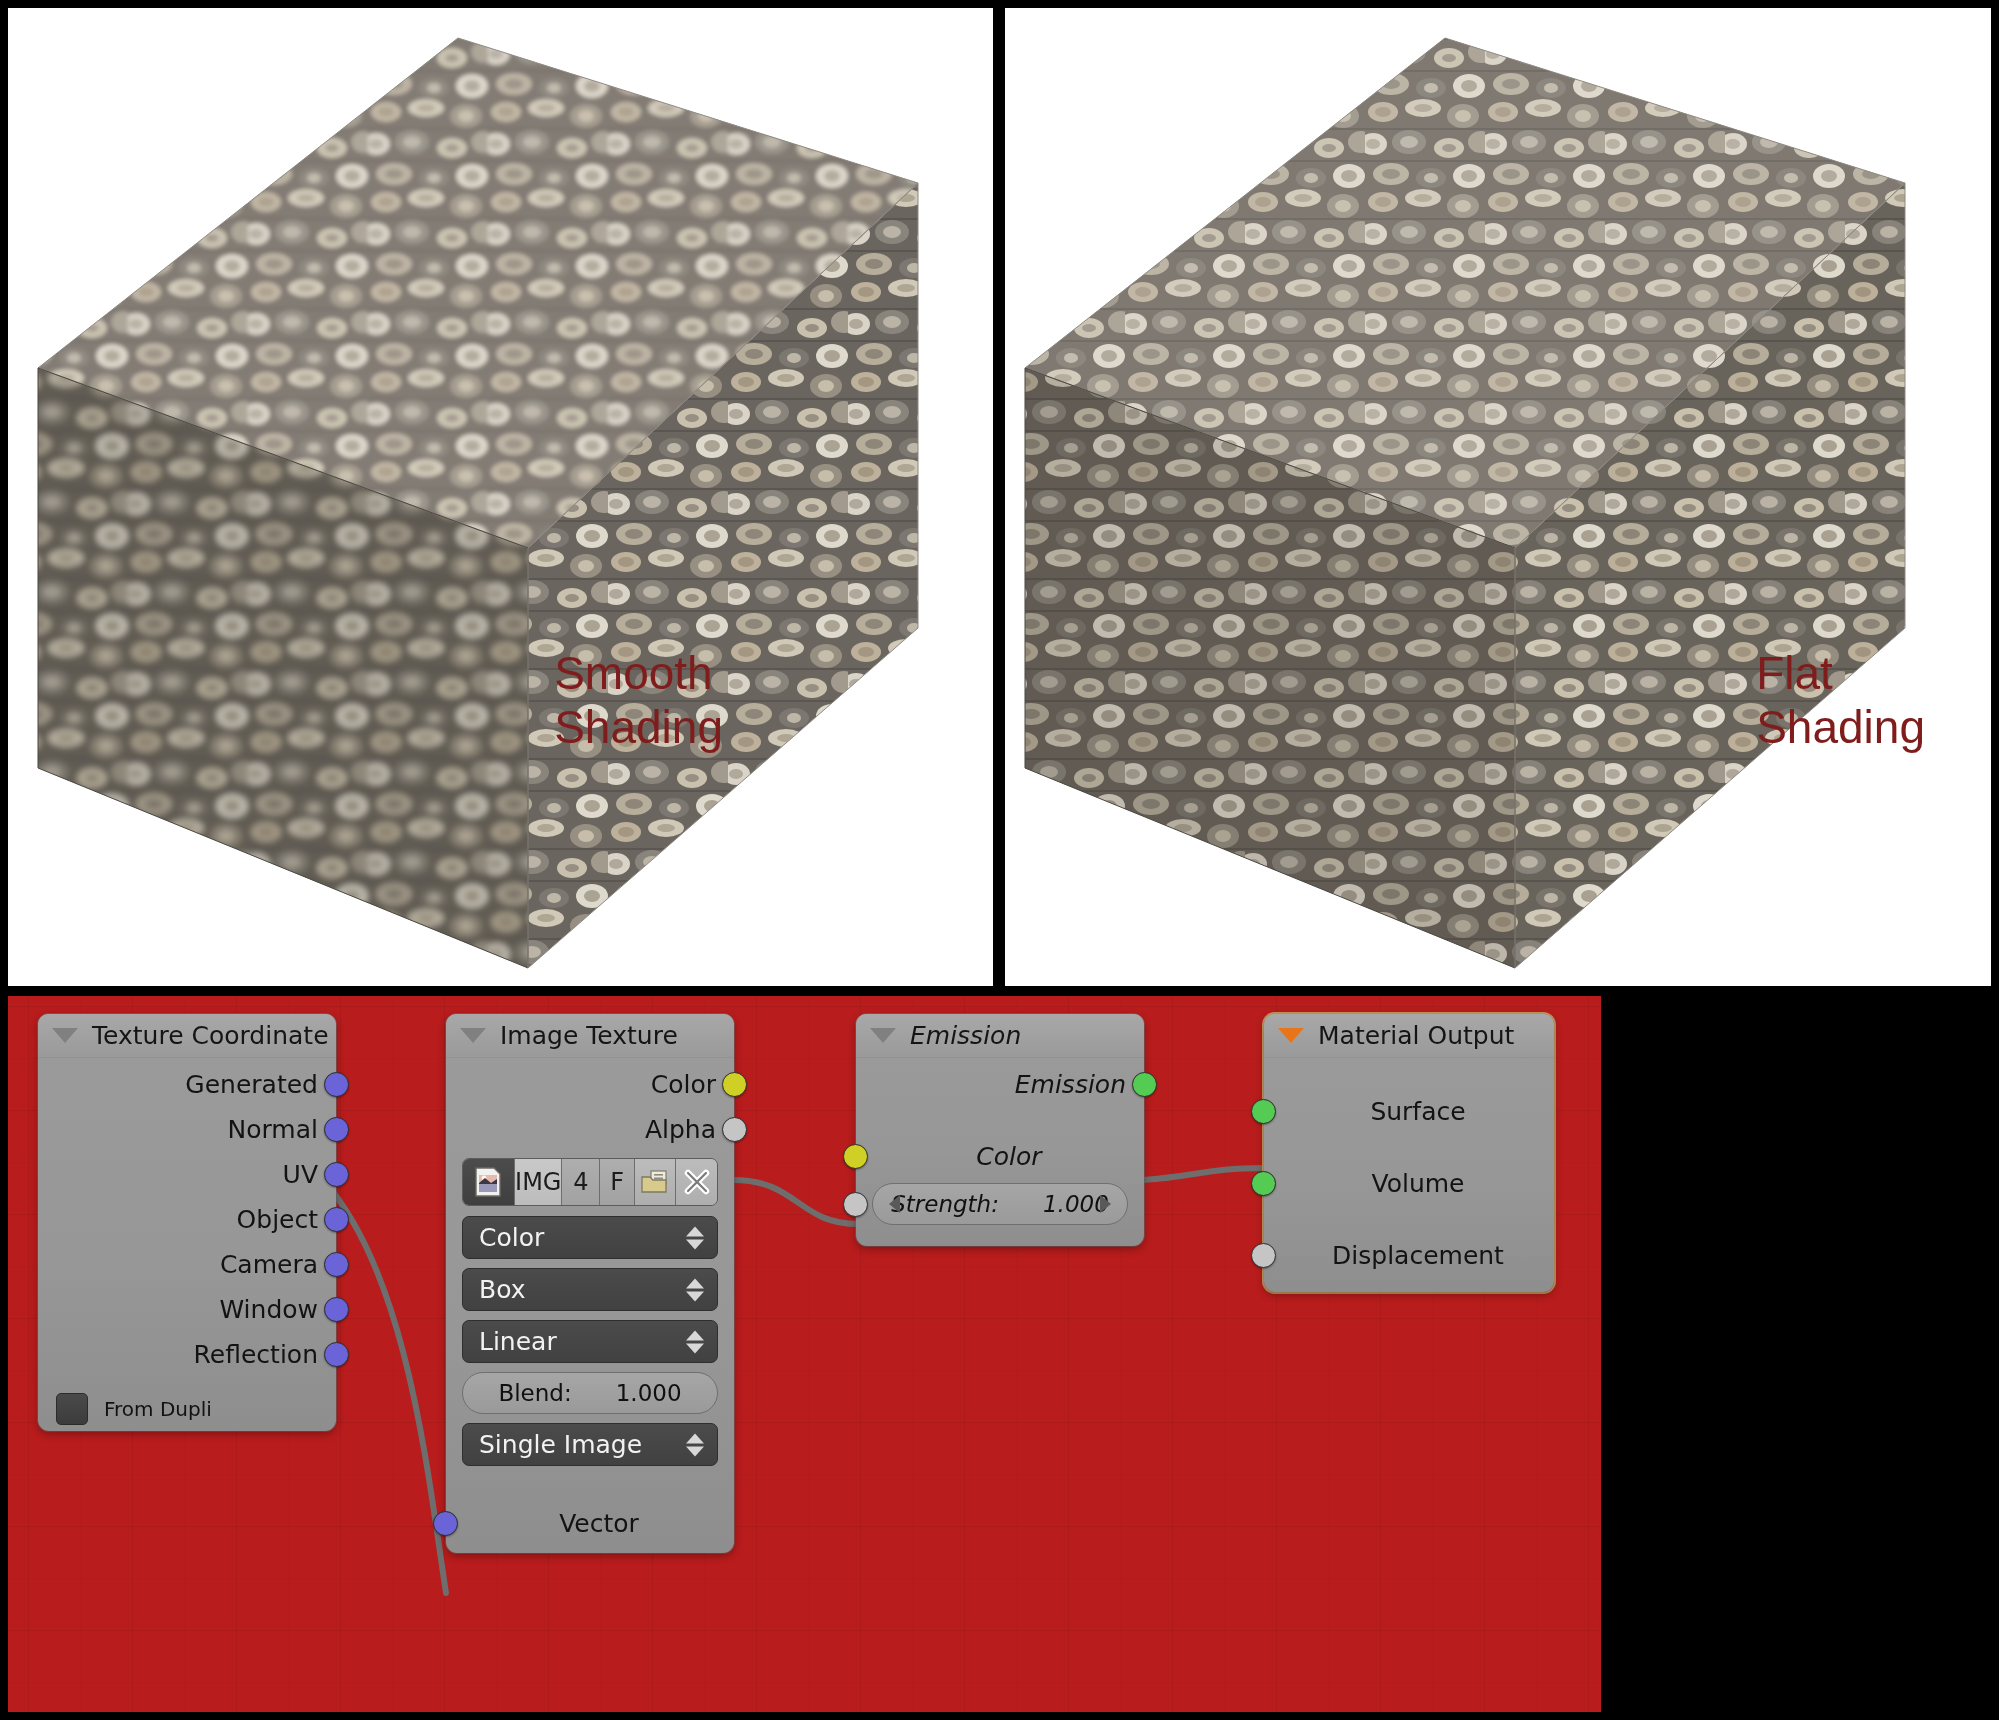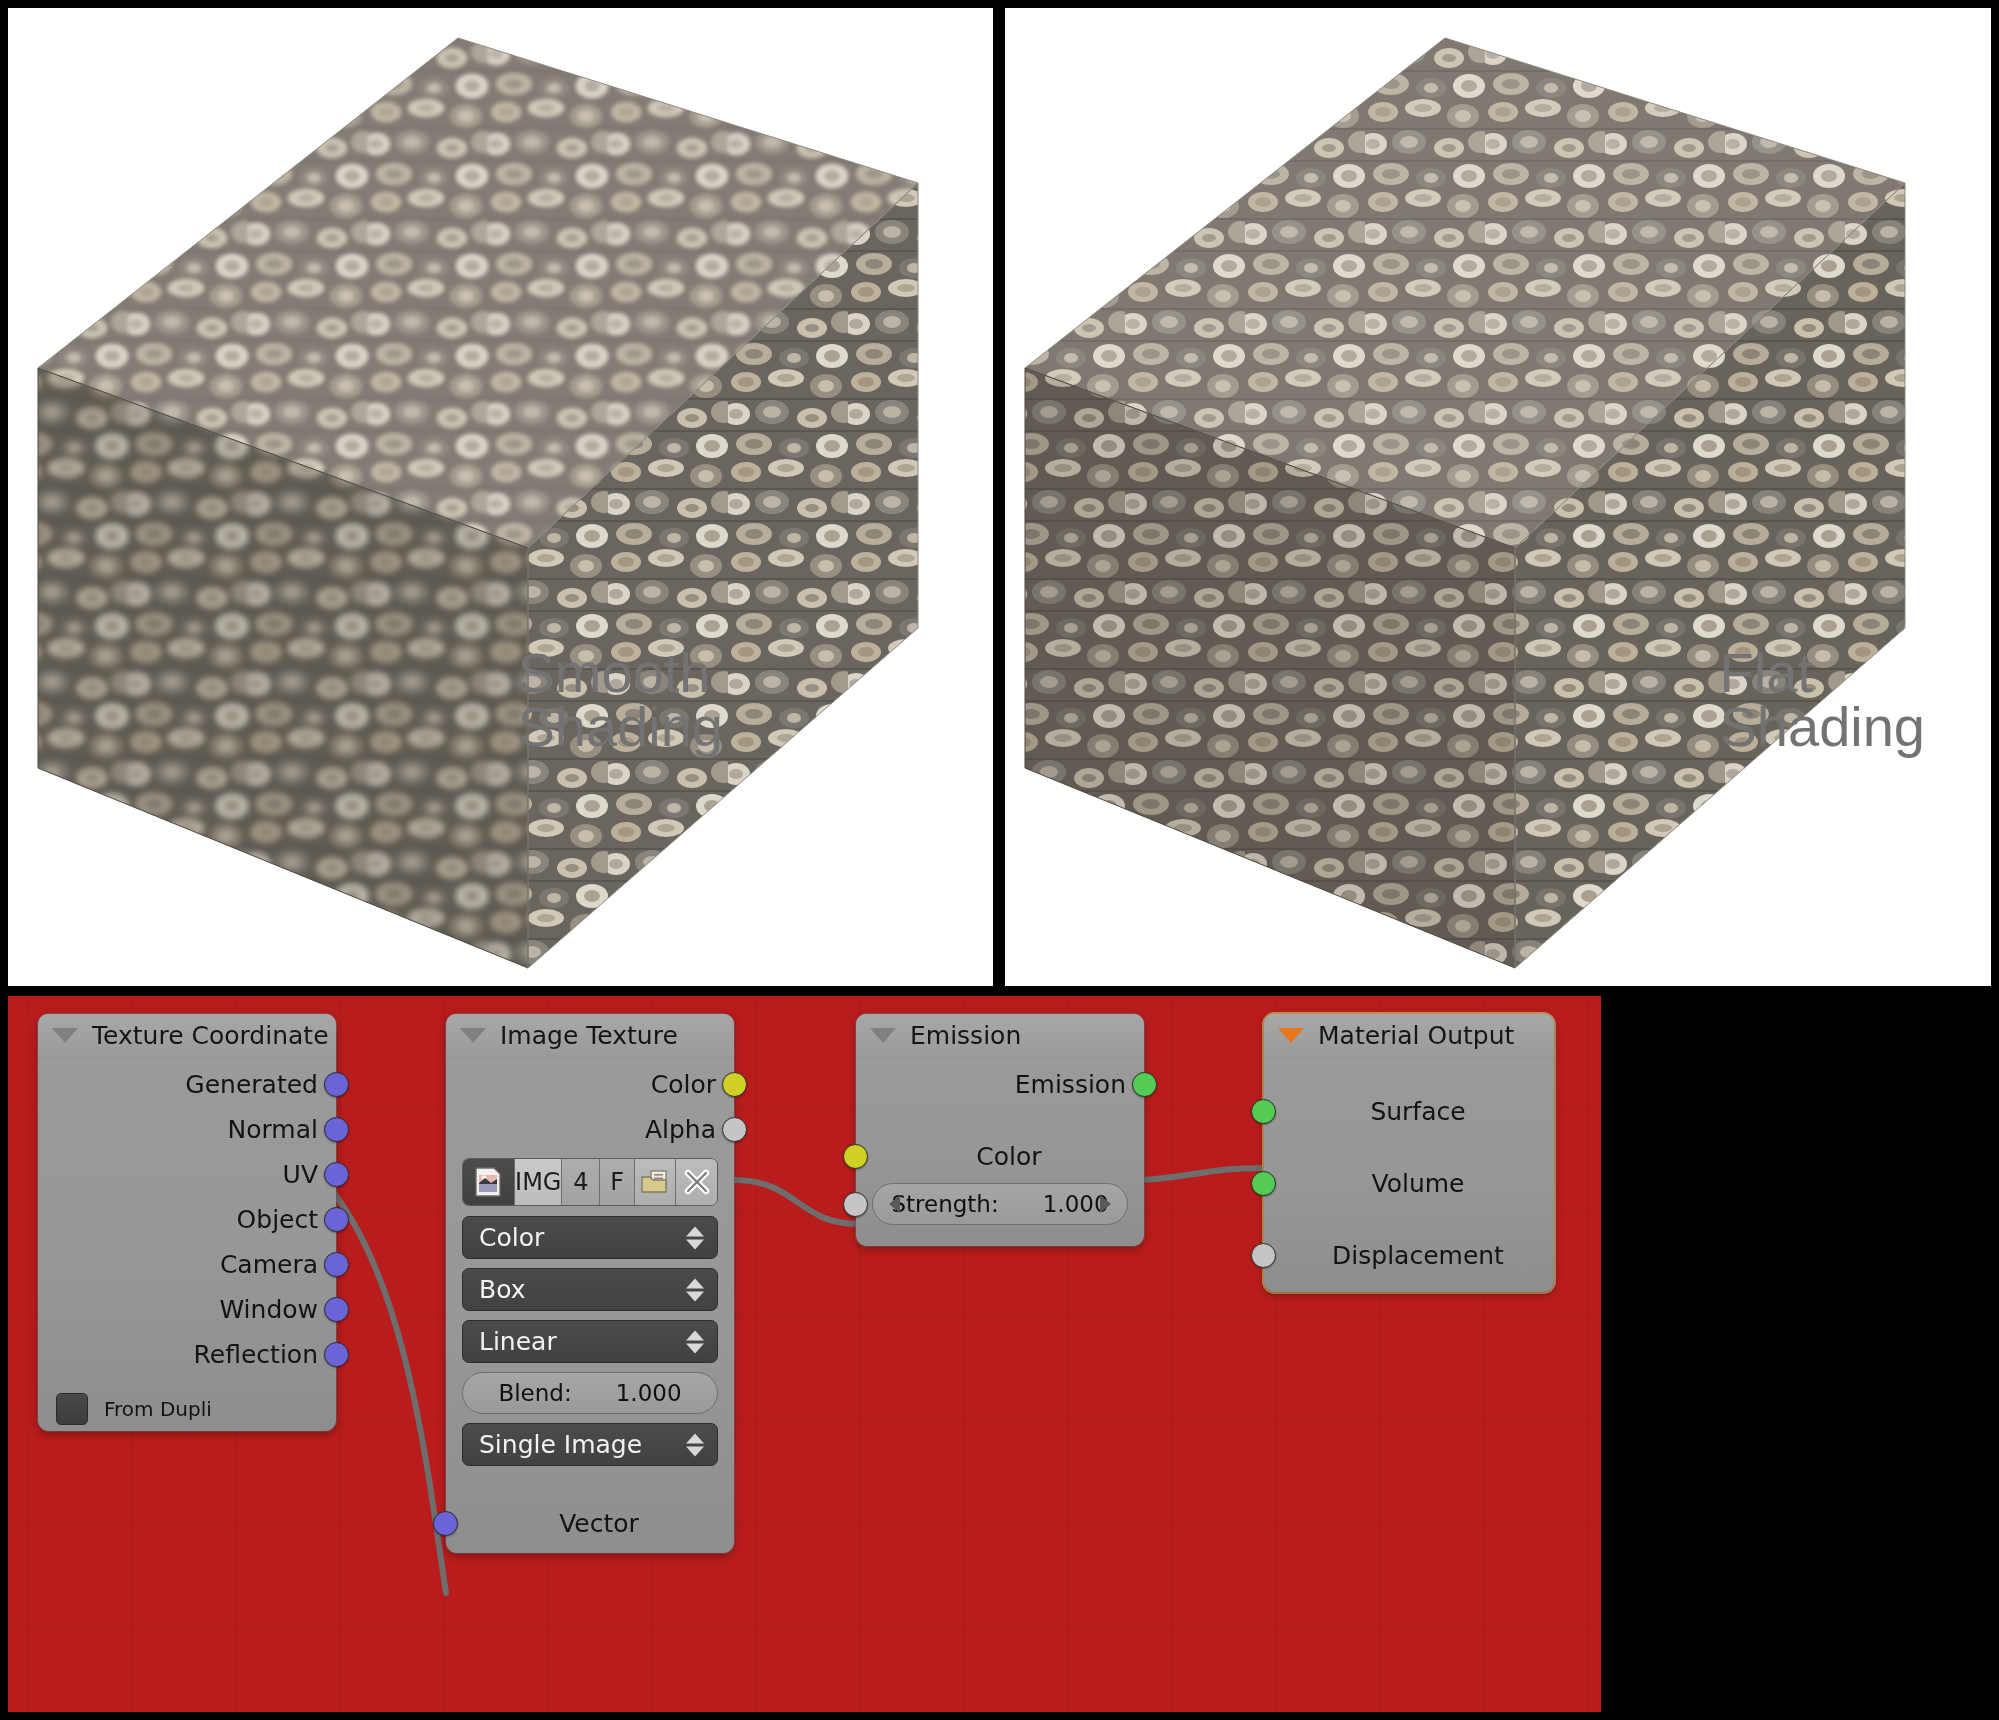--- a/index.html
+++ b/index.html
@@ -22,8 +22,8 @@
 
   .shading-label {
     position: absolute;
-    color: #737373;
-    font-size: 56px;
+    color: #7f1d1d;
+    font-size: 46px;
     line-height: 54px;
     font-family: "Liberation Sans", sans-serif;
     font-weight: 400;

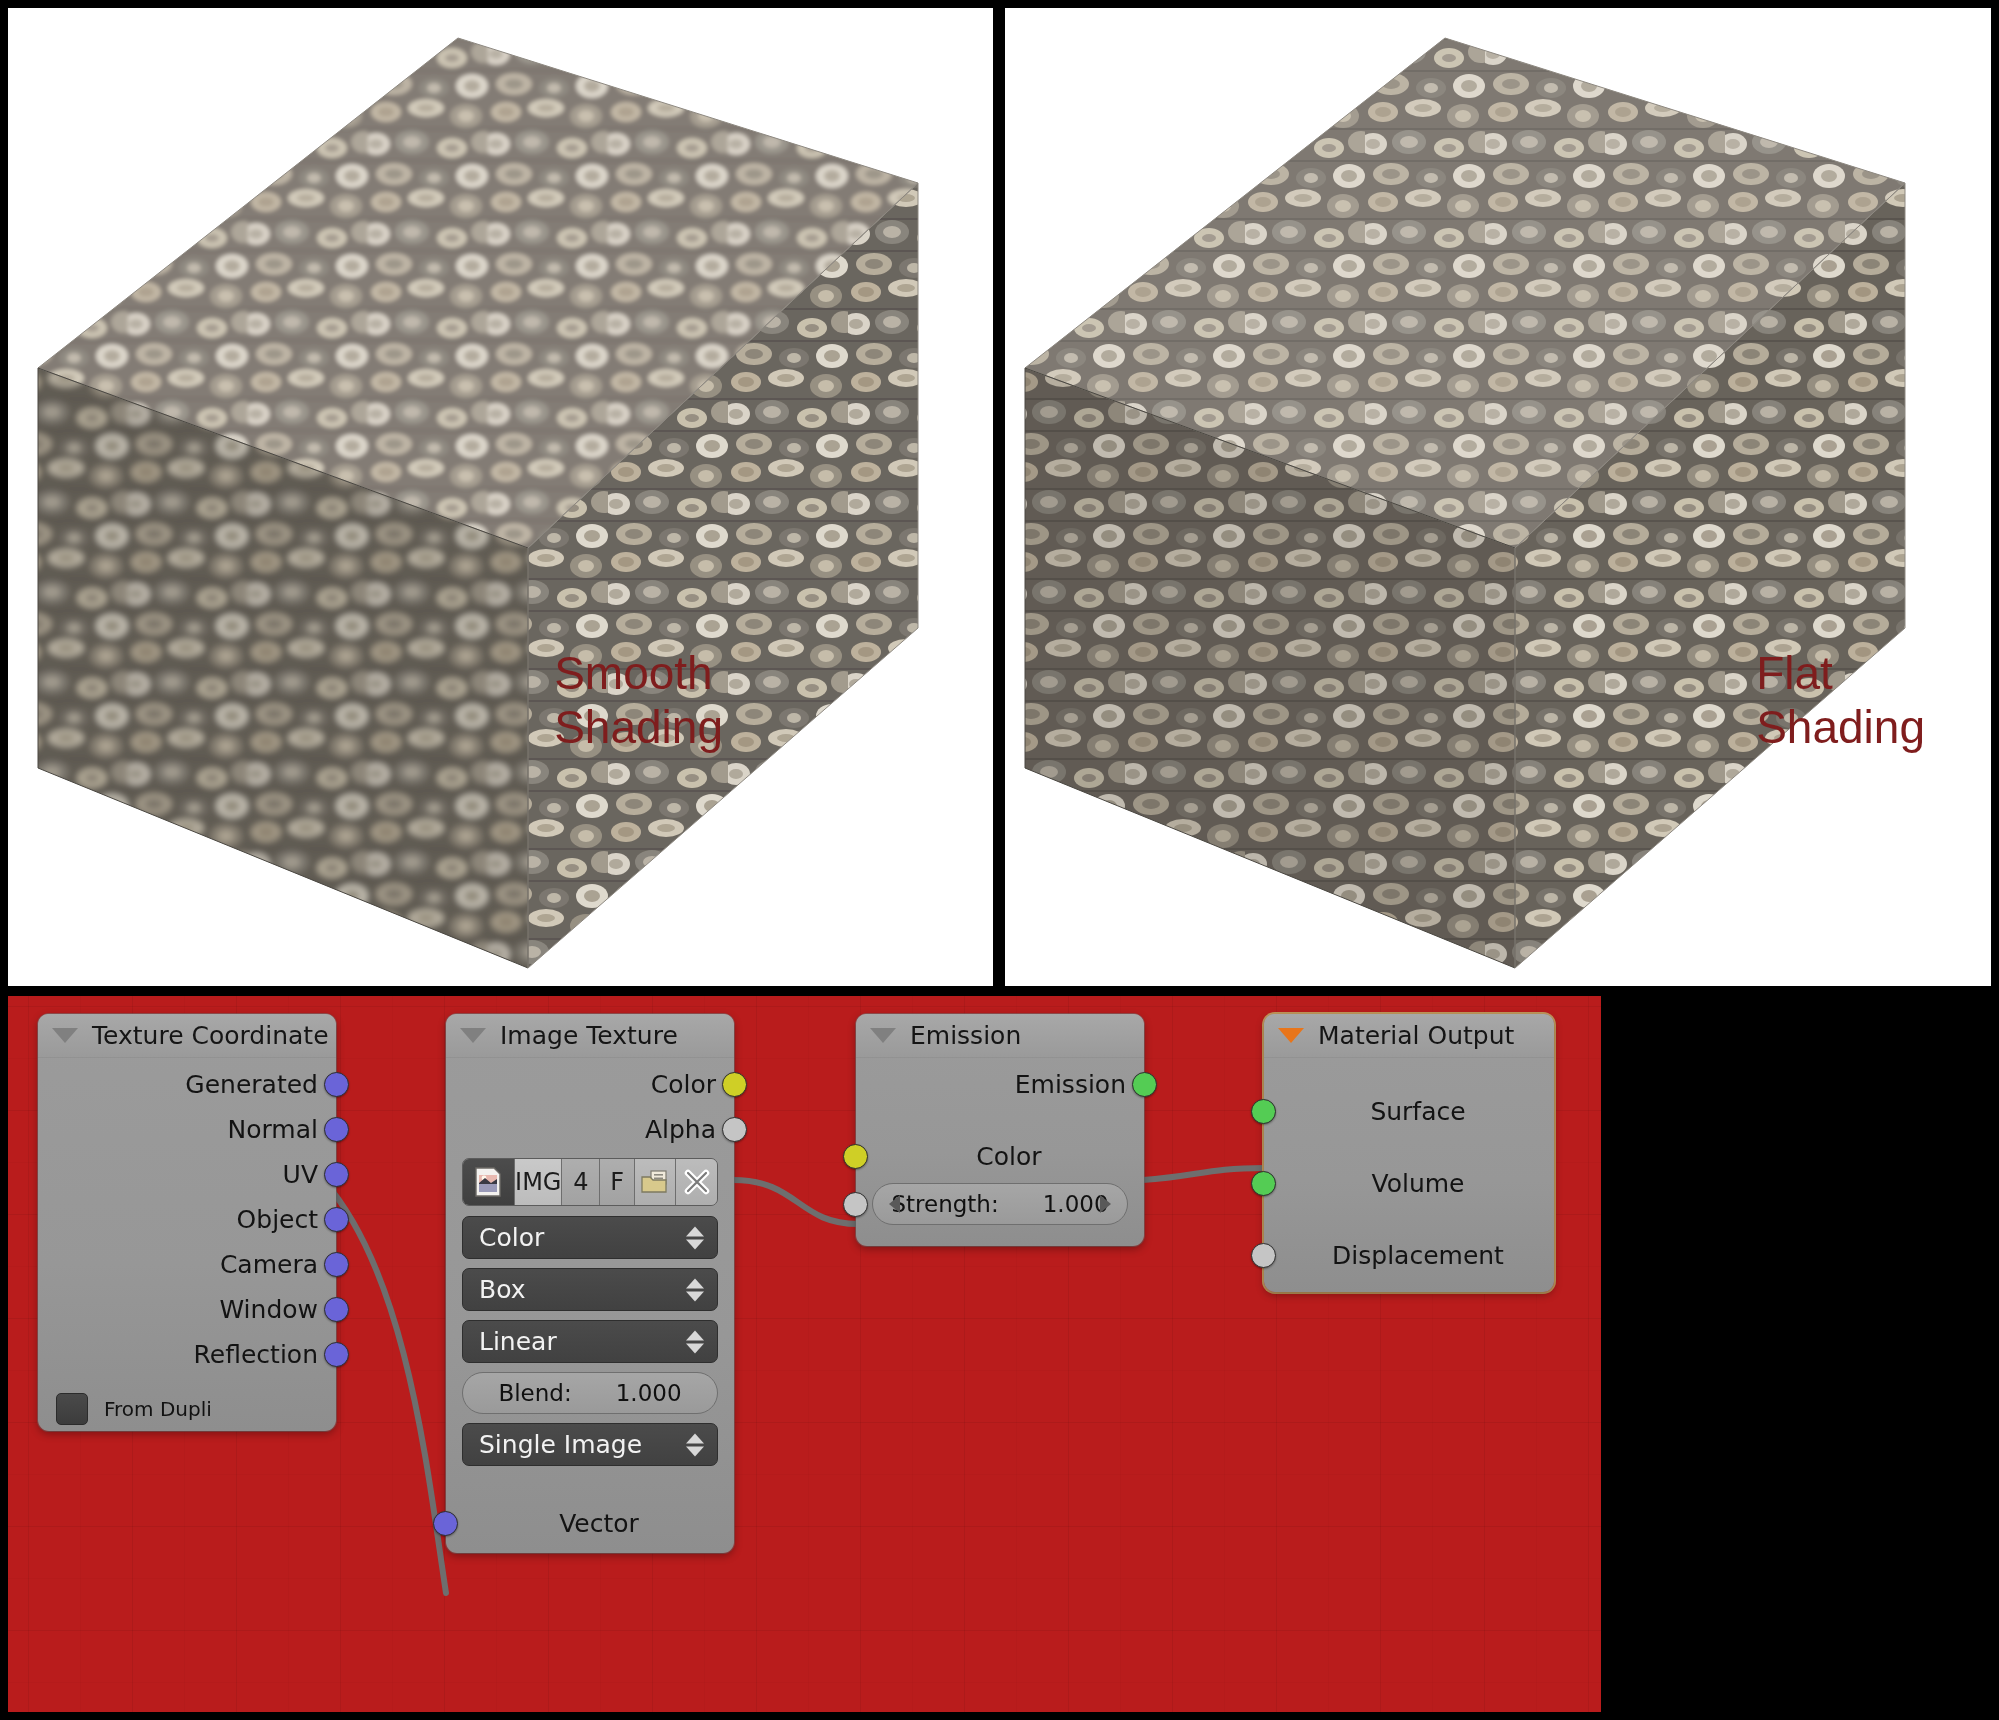--- a/index.html
+++ b/index.html
@@ -461,7 +461,7 @@
       </div>
     </div>
 
-    <div class="node" id="node-emission" style="left:848px; top:18px; width:288px;">
+    <div class="node" id="node-emission" style="left:848px; top:18px; width:288px;font-style:italic;">
       <div class="node-header">
         <div class="collapse-tri"></div>
         <div class="node-title">Emission</div>

